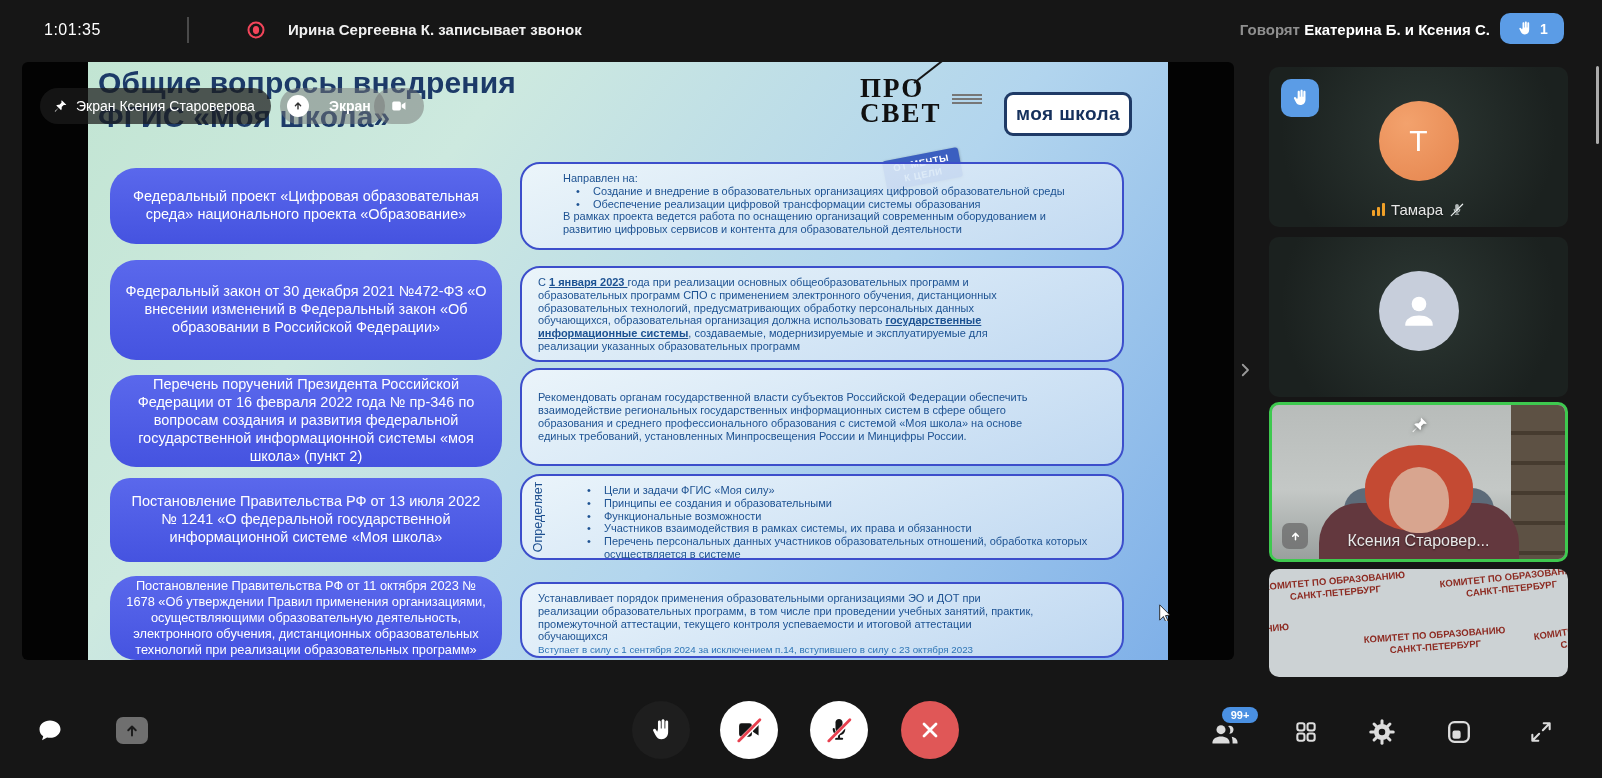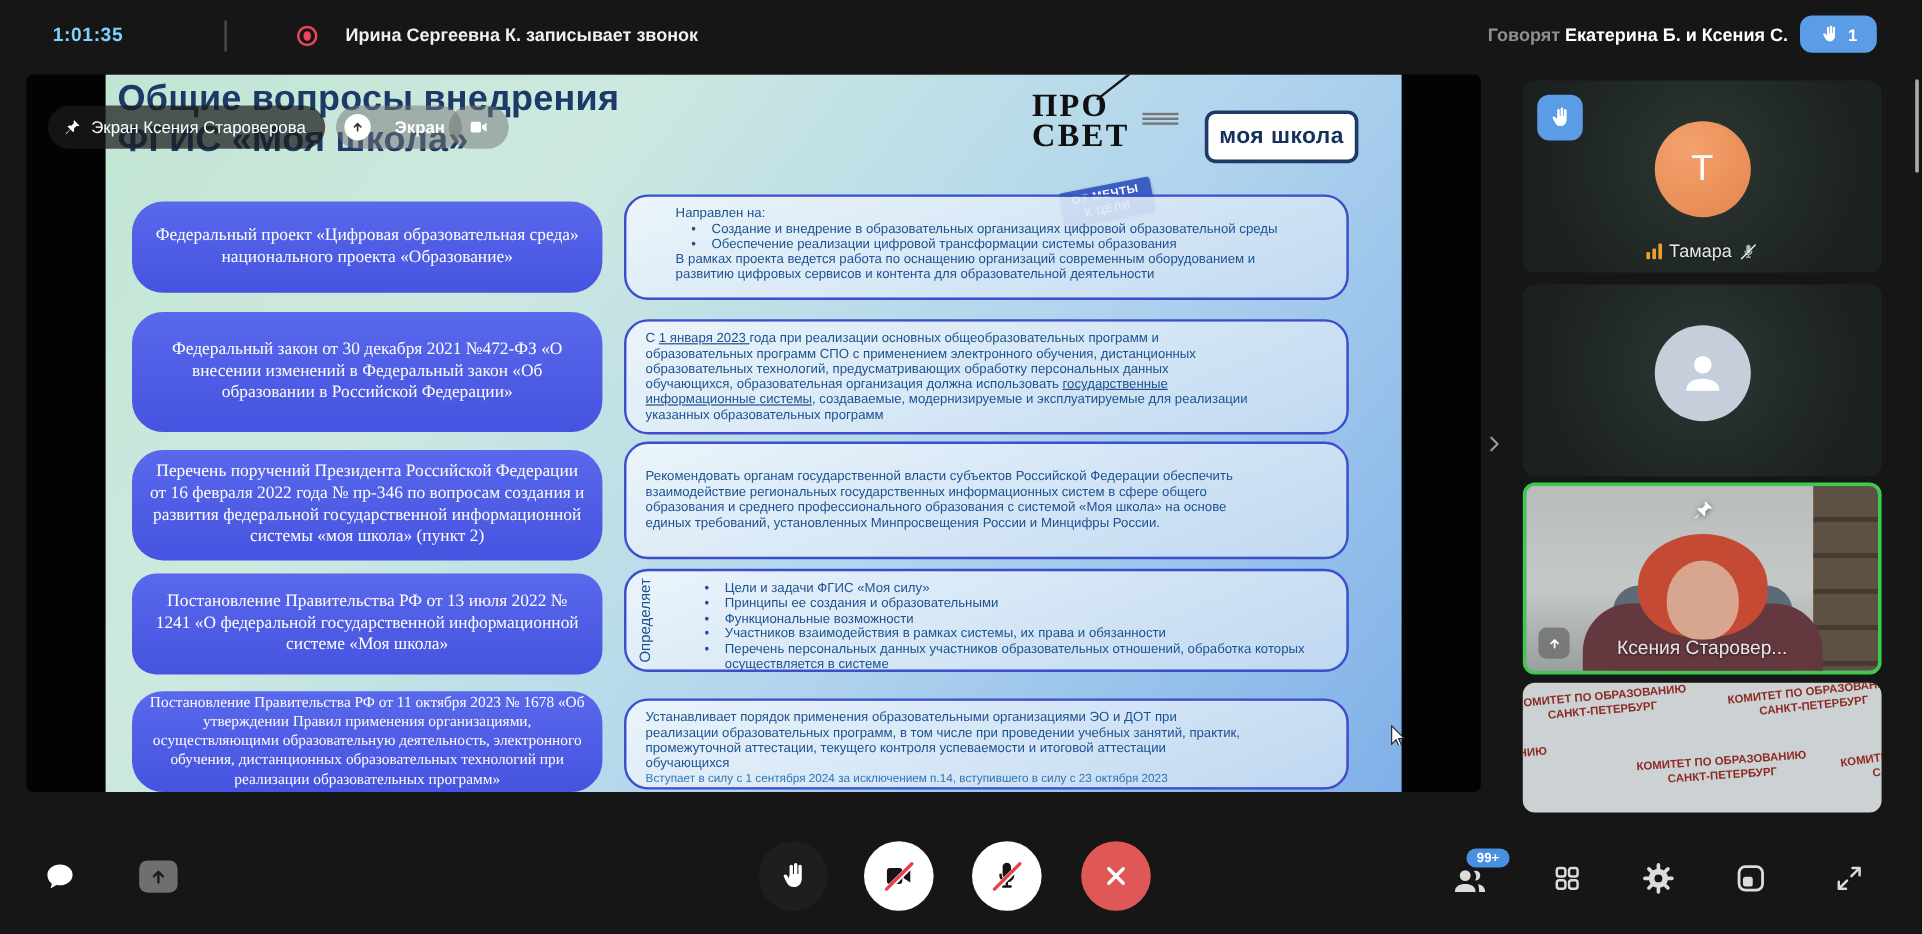--- a/index.html
+++ b/index.html
@@ -7,7 +7,7 @@
          font-family:"Liberation Sans",sans-serif;}
   
   .topbar{position:absolute;left:0;top:0;width:100%;height:60px;}
-  .timer{position:absolute;left:44px;top:21px;color:#7dd3fc;font-size:16px;font-weight:bold;letter-spacing:.5px;text-align:center;}
+  .timer{position:absolute;left:44px;top:21px;color:#ffffff;font-size:16px;font-weight:normal;letter-spacing:.5px;text-align:center;}
   .tb-divider{position:absolute;left:187px;top:17px;width:2px;height:26px;background:#4a4a4a;}
   .rec-ico{position:absolute;left:245px;top:19px;width:22px;height:22px;}
   .rec-text{position:absolute;left:288px;top:21px;color:#f0f0f0;font-size:15px;font-weight:bold;}

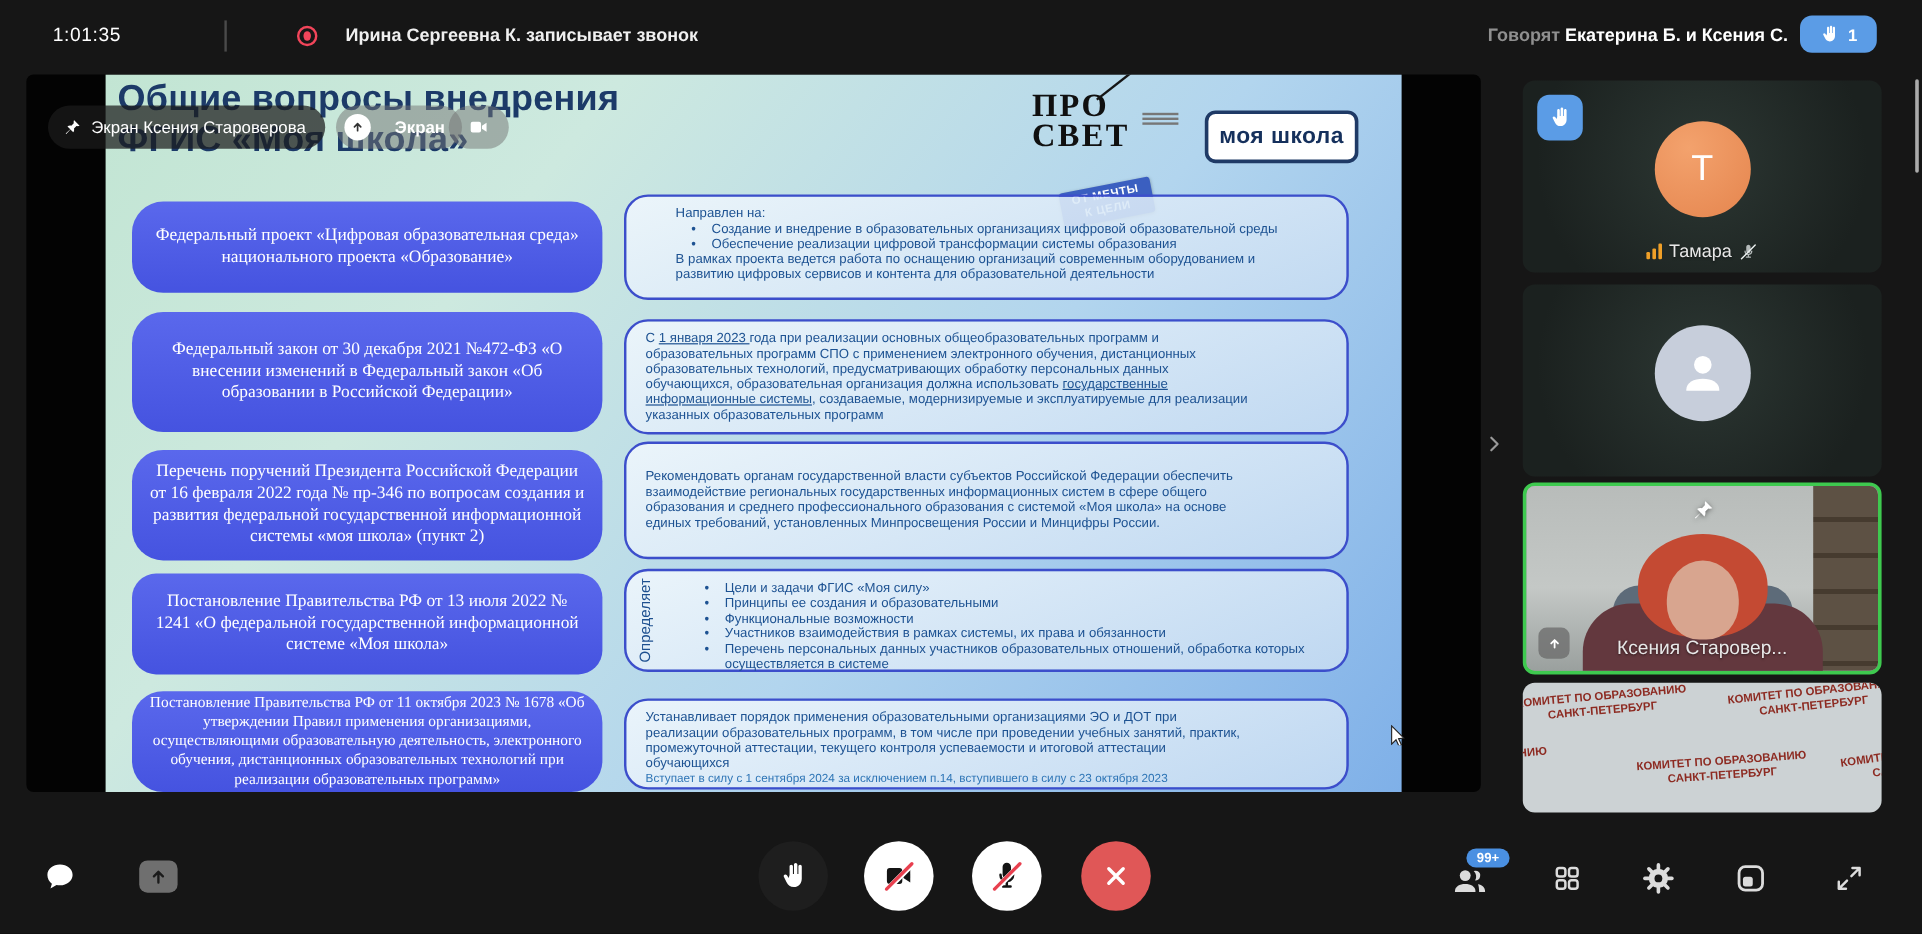--- a/index.html
+++ b/index.html
@@ -42,7 +42,7 @@
   .lbox{position:absolute;left:22px;width:392px;border-radius:26px;
         background:linear-gradient(180deg,#5a68ec,#4553e0);color:#fff;display:flex;align-items:center;
         justify-content:center;text-align:center;padding:6px 14px;box-sizing:border-box;
-        font-size:14.5px;line-height:1.24;font-family:Liberation Serif, serif;}
+        font-size:14.5px;line-height:1.24;}
   .lb1{top:106px;height:76px;}
   .lb2{top:198px;height:100px;}
   .lb3{top:313px;height:92px;}

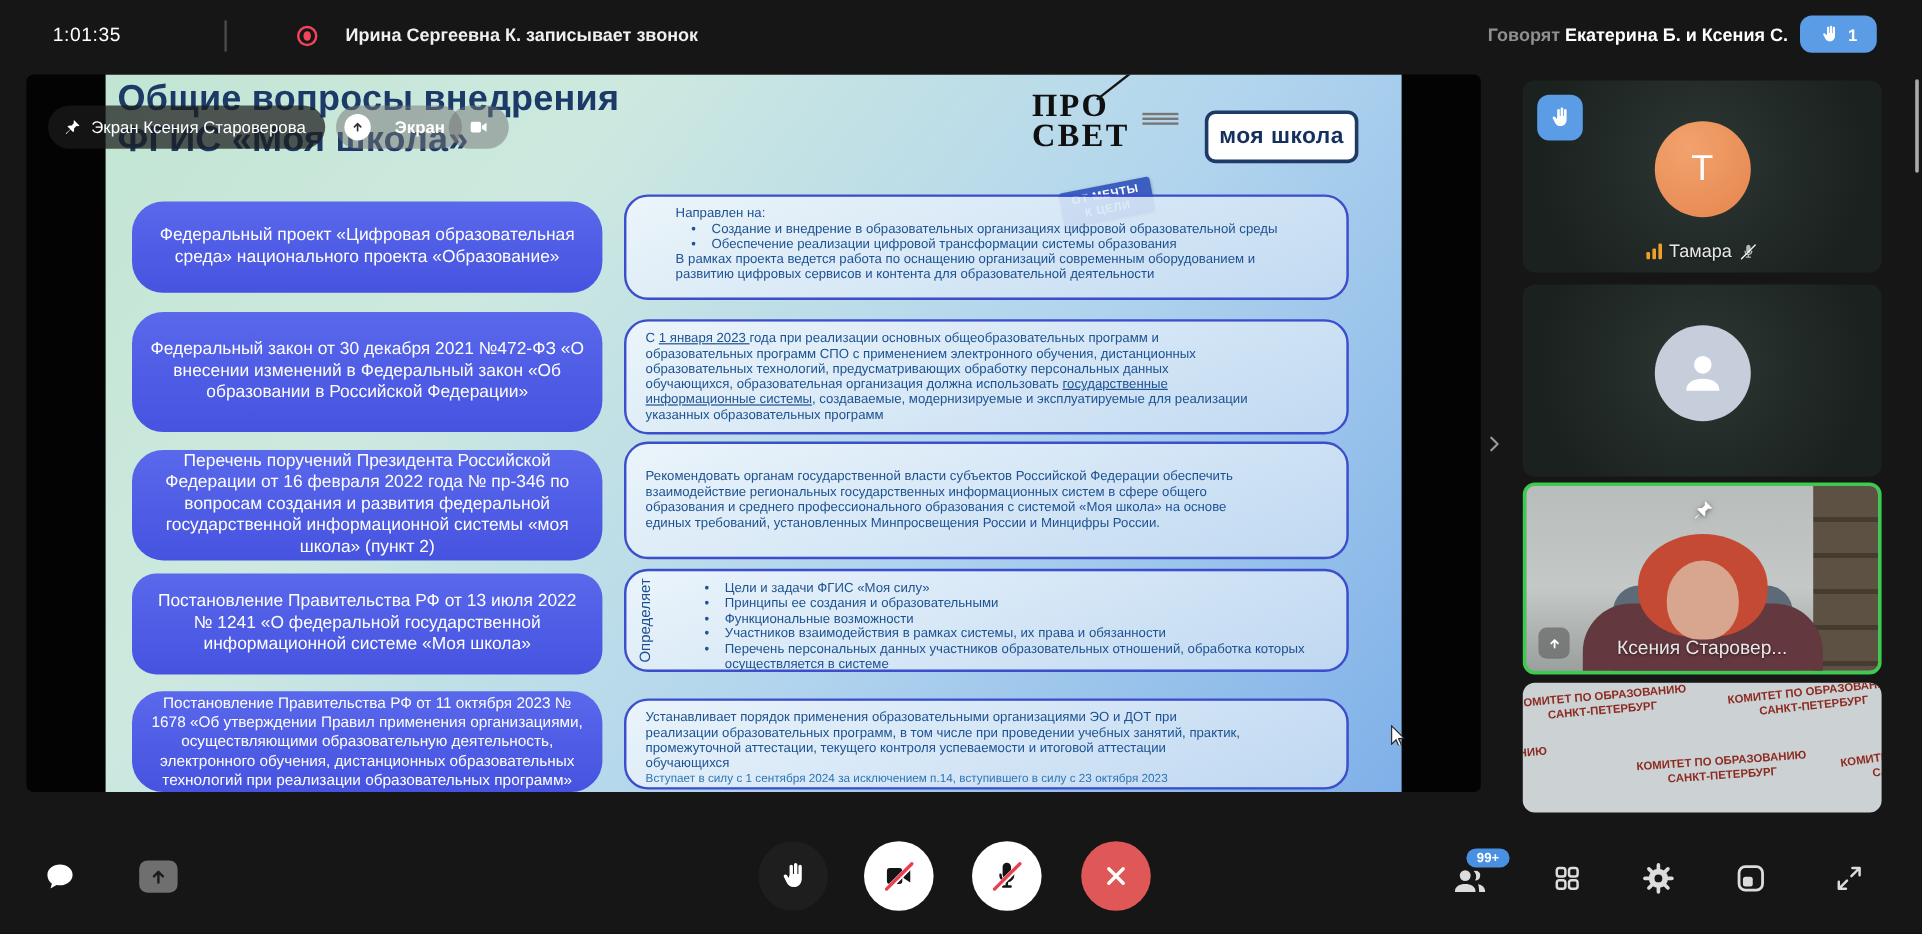--- a/index.html
+++ b/index.html
@@ -63,7 +63,7 @@
   .bul .txt{flex:1;}
   .side-label{position:absolute;top:50%;left:16px;transform:translate(-50%,-50%) rotate(-90deg);
               white-space:nowrap;font-size:12.5px;color:#1d4f8f;}
-  .bold-u{font-weight:normal;text-decoration:underline;}
+  .bold-u{font-weight:bold;text-decoration:underline;}
   .footnote{margin-top:1px;font-size:9.8px;color:#2e75b6;}
   
   .pill{position:absolute;top:26px;height:36px;display:flex;align-items:center;border-radius:18px;

